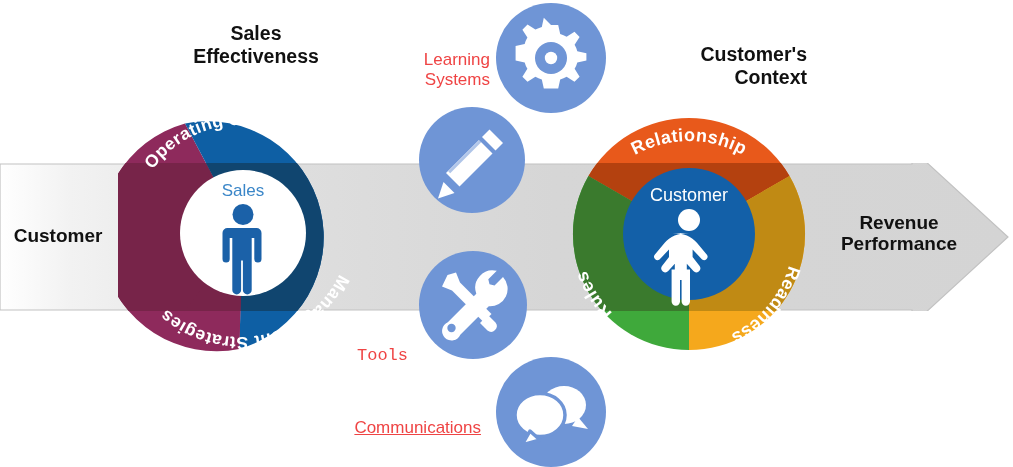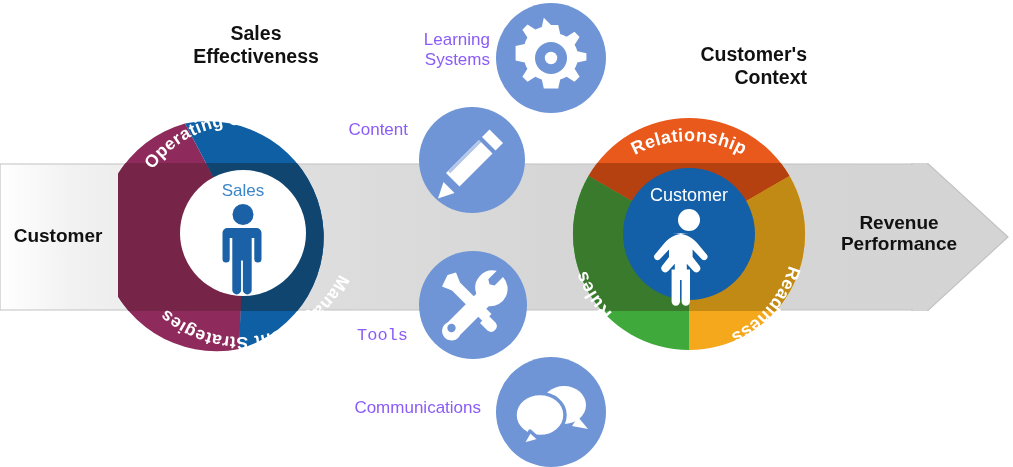--- a/index.html
+++ b/index.html
@@ -51,10 +51,11 @@
   .feature-circle{border-radius:50%;background:#6F95D6;}
   .feature-label{
     font-size:17px;
-    color:#8b5cf6;
+    color:#ef4444;
     line-height:1.16;
     text-align:right;
     white-space:pre-line;
+    margin-top:20px;
   }
 
   #fc-learning{left:496px;top:3px;width:110px;height:110px;}

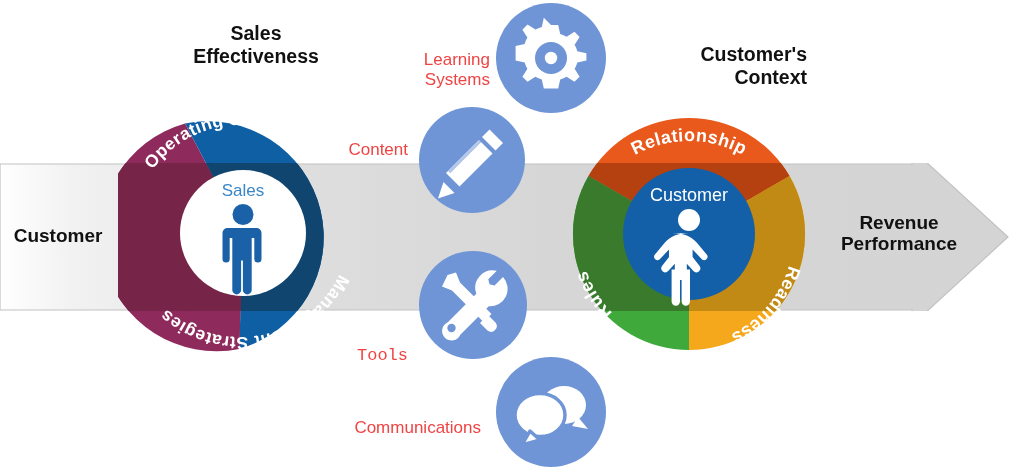--- a/index.html
+++ b/index.html
@@ -197,7 +197,6 @@
     </svg>
   </div>
 
-  <div class="abs feature-label" id="fl-content">Content</div>
   <div class="abs feature-circle" id="fc-content">
     <svg class="glyph" viewBox="0 0 106 106">
       <g fill="#ffffff">

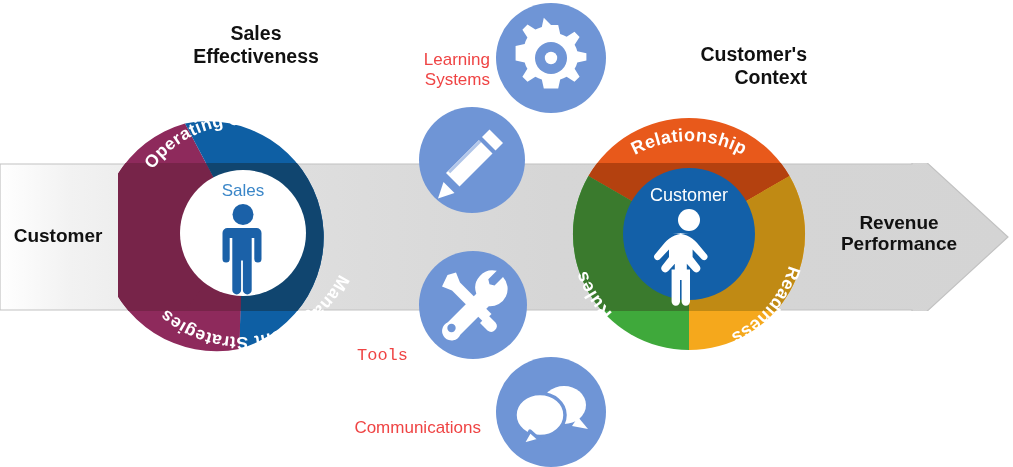--- a/index.html
+++ b/index.html
@@ -68,7 +68,7 @@
   #fl-tools{left:240px;top:326px;width:168px;font-family:Liberation Mono, monospace;}
 
   #fc-comms{left:496px;top:357px;width:110px;height:110px;}
-  #fl-comms{left:195px;top:398px;width:286px;}
+  #fl-comms{left:195px;top:398px;width:286px;text-decoration:underline;}
 
   .glyph{position:absolute;left:0;top:0;width:100%;height:100%;}
 </style>

